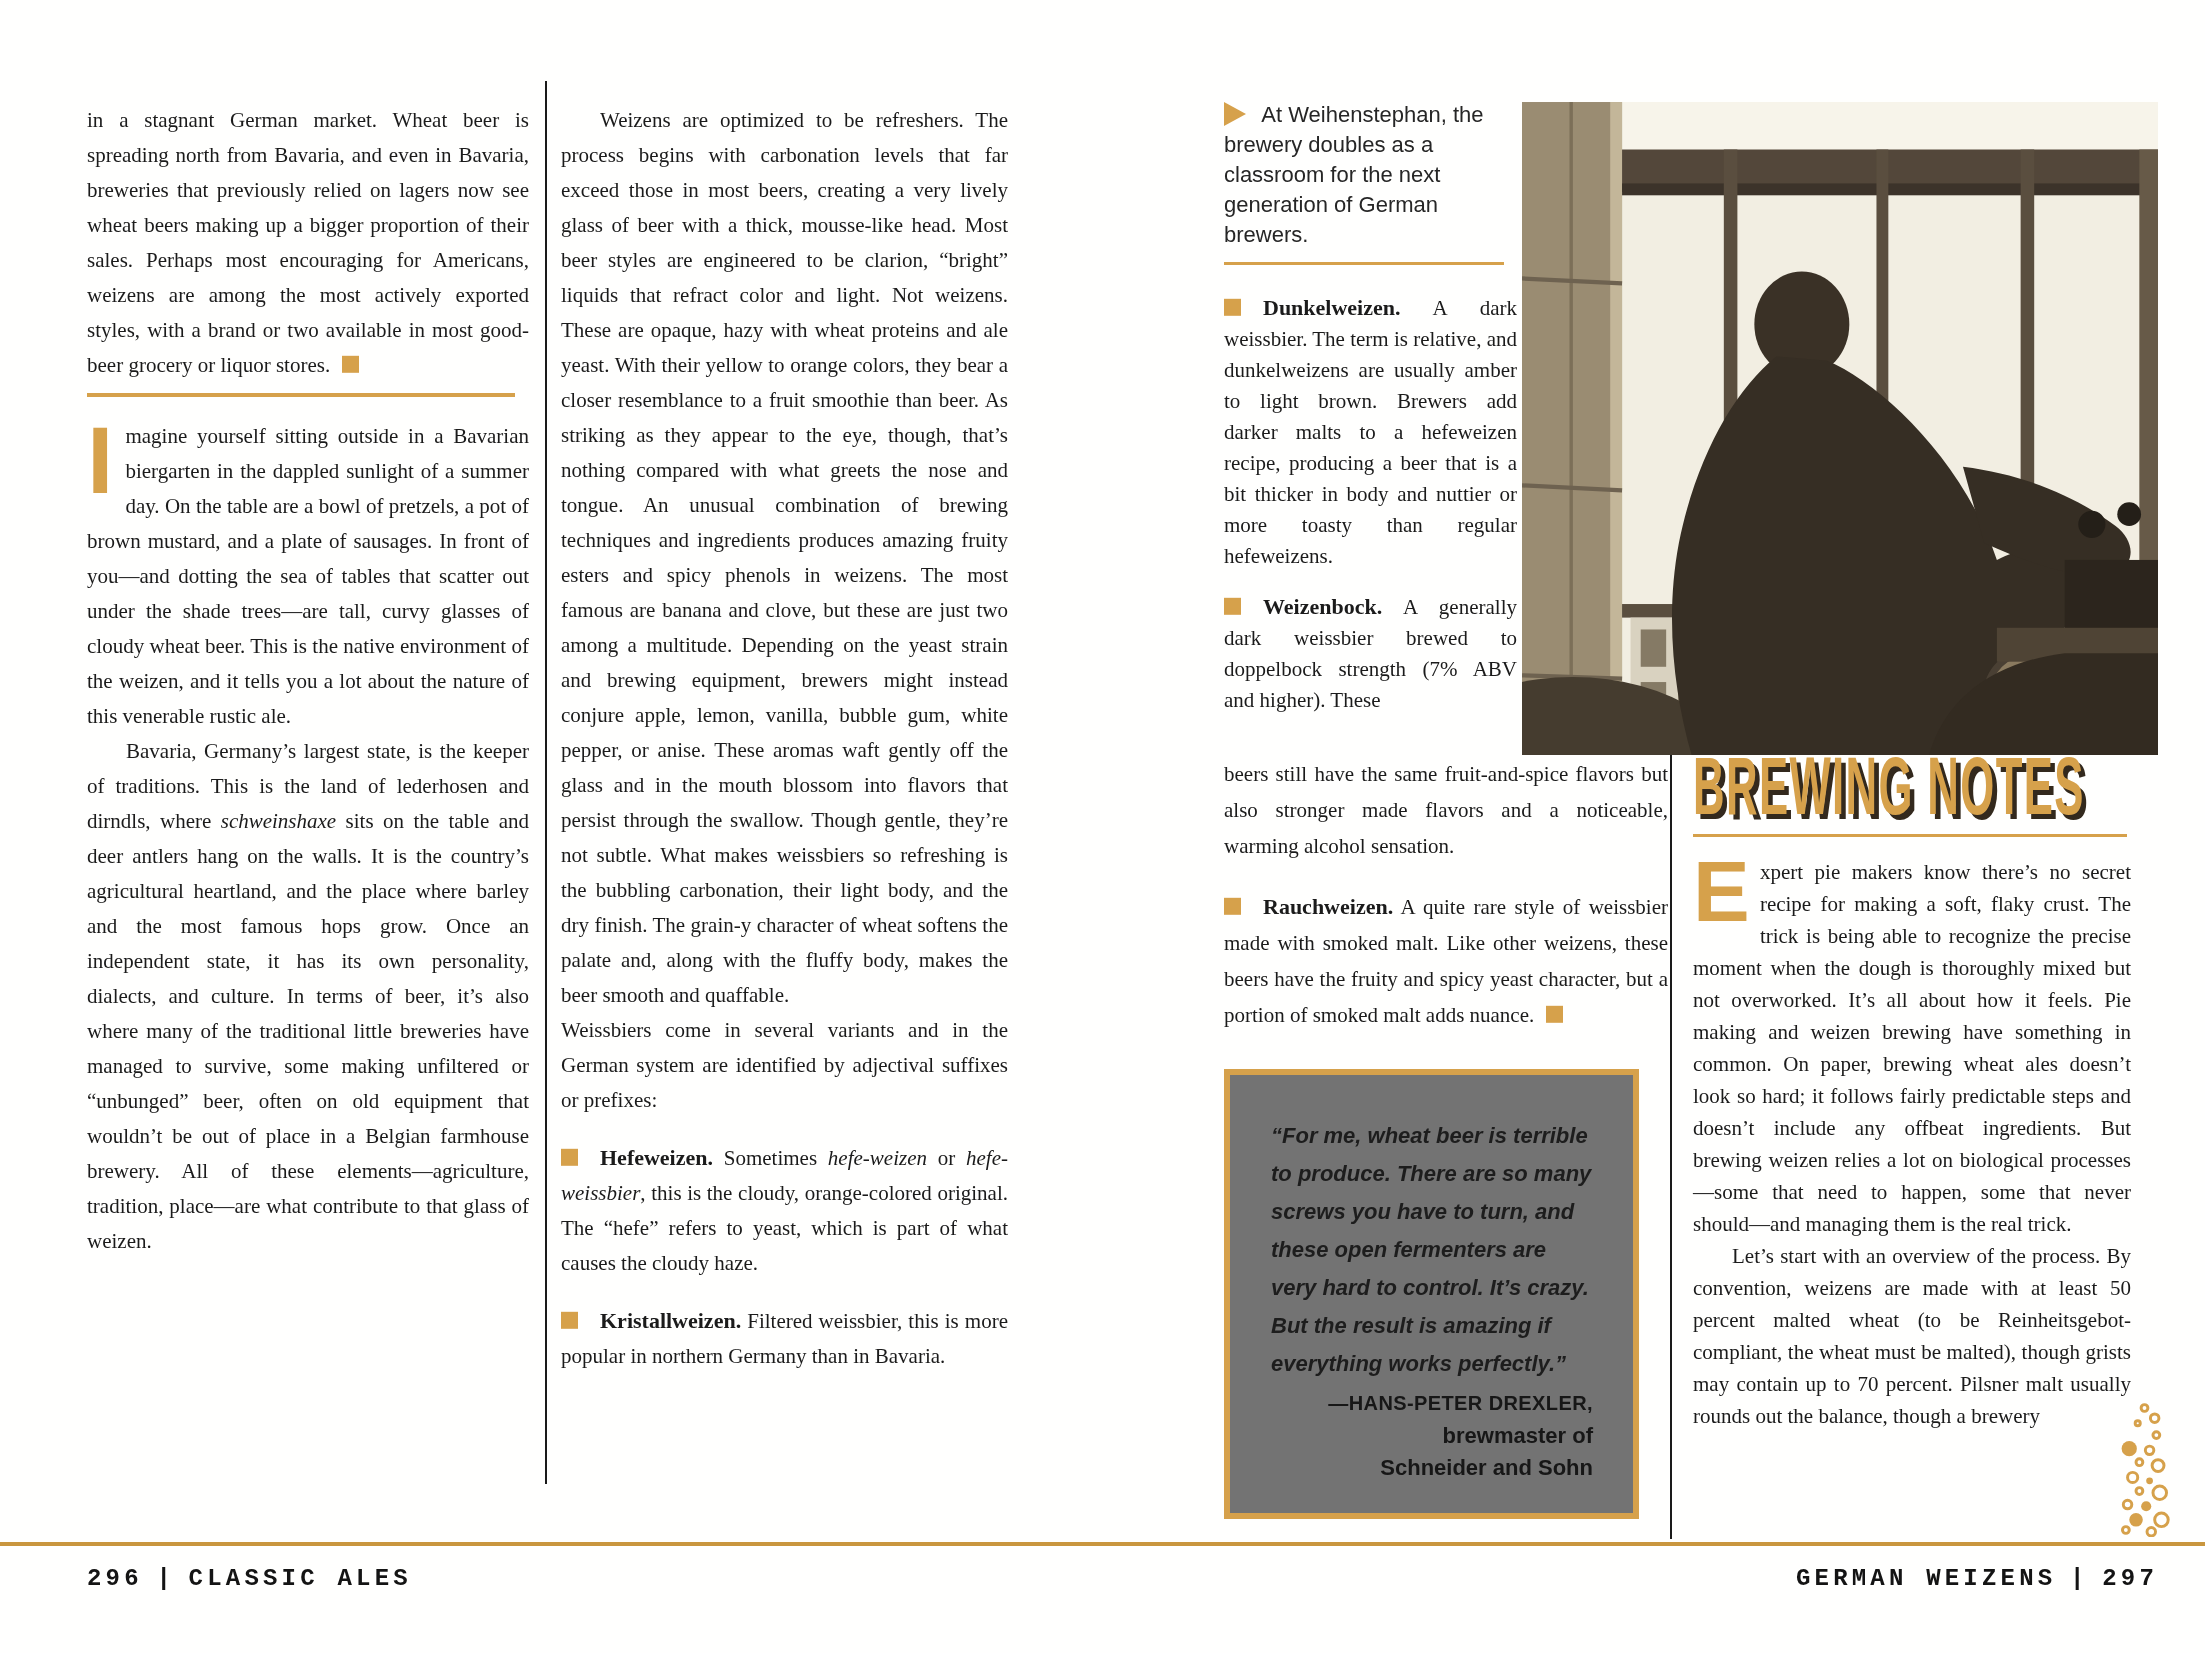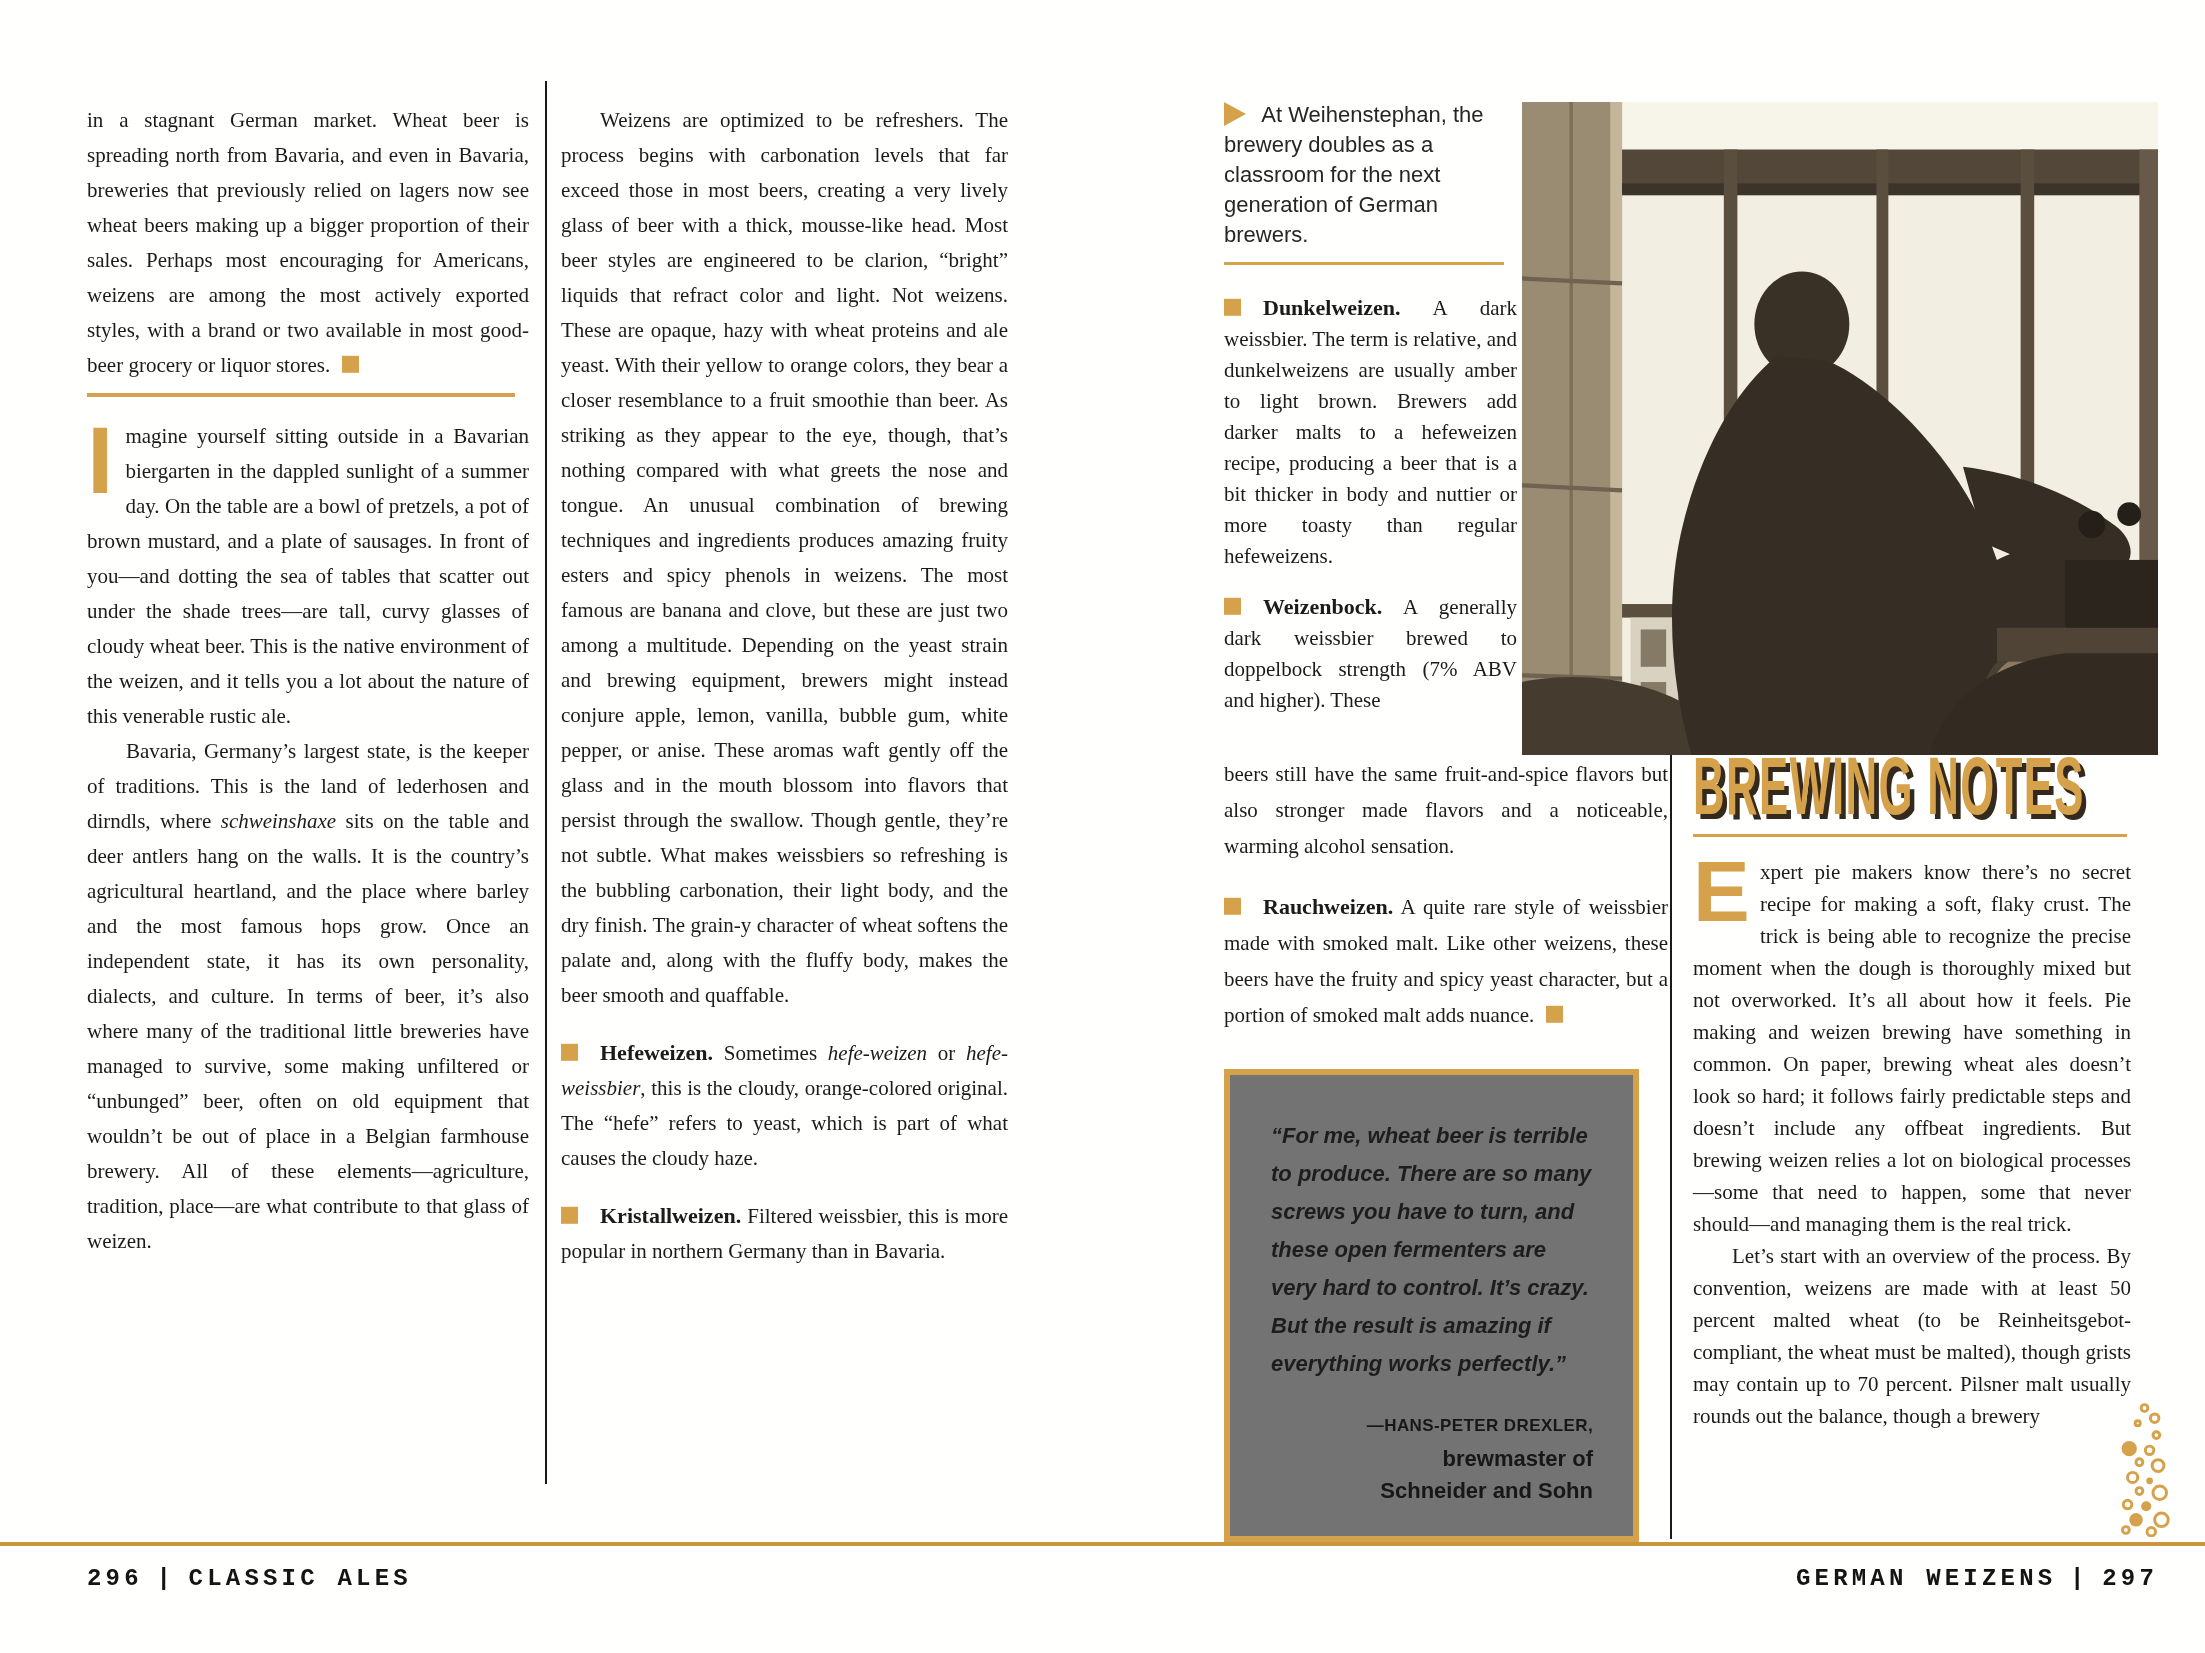--- a/index.html
+++ b/index.html
@@ -101,6 +101,7 @@
 
     <div id="col2" class="abs">
       <p class="body indent">Weizens are optimized to be refreshers. The process begins with carbonation levels that far exceed those in most beers, creating a very lively glass of beer with a thick, mousse-like head. Most beer styles are engineered to be clarion, “bright” liquids that refract color and light. Not weizens. These are opaque, hazy with wheat proteins and ale yeast. With their yellow to orange colors, they bear a closer resemblance to a fruit smoothie than beer. As striking as they appear to the eye, though, that’s nothing compared with what greets the nose and tongue. An unusual combination of brewing techniques and ingredients produces amazing fruity esters and spicy phenols in weizens. The most famous are banana and clove, but these are just two among a multitude. Depending on the yeast strain and brewing equipment, brewers might instead conjure apple, lemon, vanilla, bubble gum, white pepper, or anise. These aromas waft gently off the glass and in the mouth blossom into flavors that persist through the swallow. Though gentle, they’re not subtle. What makes weissbiers so refreshing is the bubbling carbonation, their light body, and the dry finish. The grain-y character of wheat softens the palate and, along with the fluffy body, makes the beer smooth and quaffable.</p>
+      <p class="body">Weissbiers come in several variants and in the German system are identified by adjectival suffixes or prefixes:</p>
 
       <p class="body bullet"><span class="bsq"></span><span class="lead">Hefeweizen.</span><span> Sometimes </span><em>hefe-weizen</em><span> or </span><em>hefe-weissbier</em><span>, this is the cloudy, orange-colored original. The “hefe” refers to yeast, which is part of what causes the cloudy haze.</span></p>
 

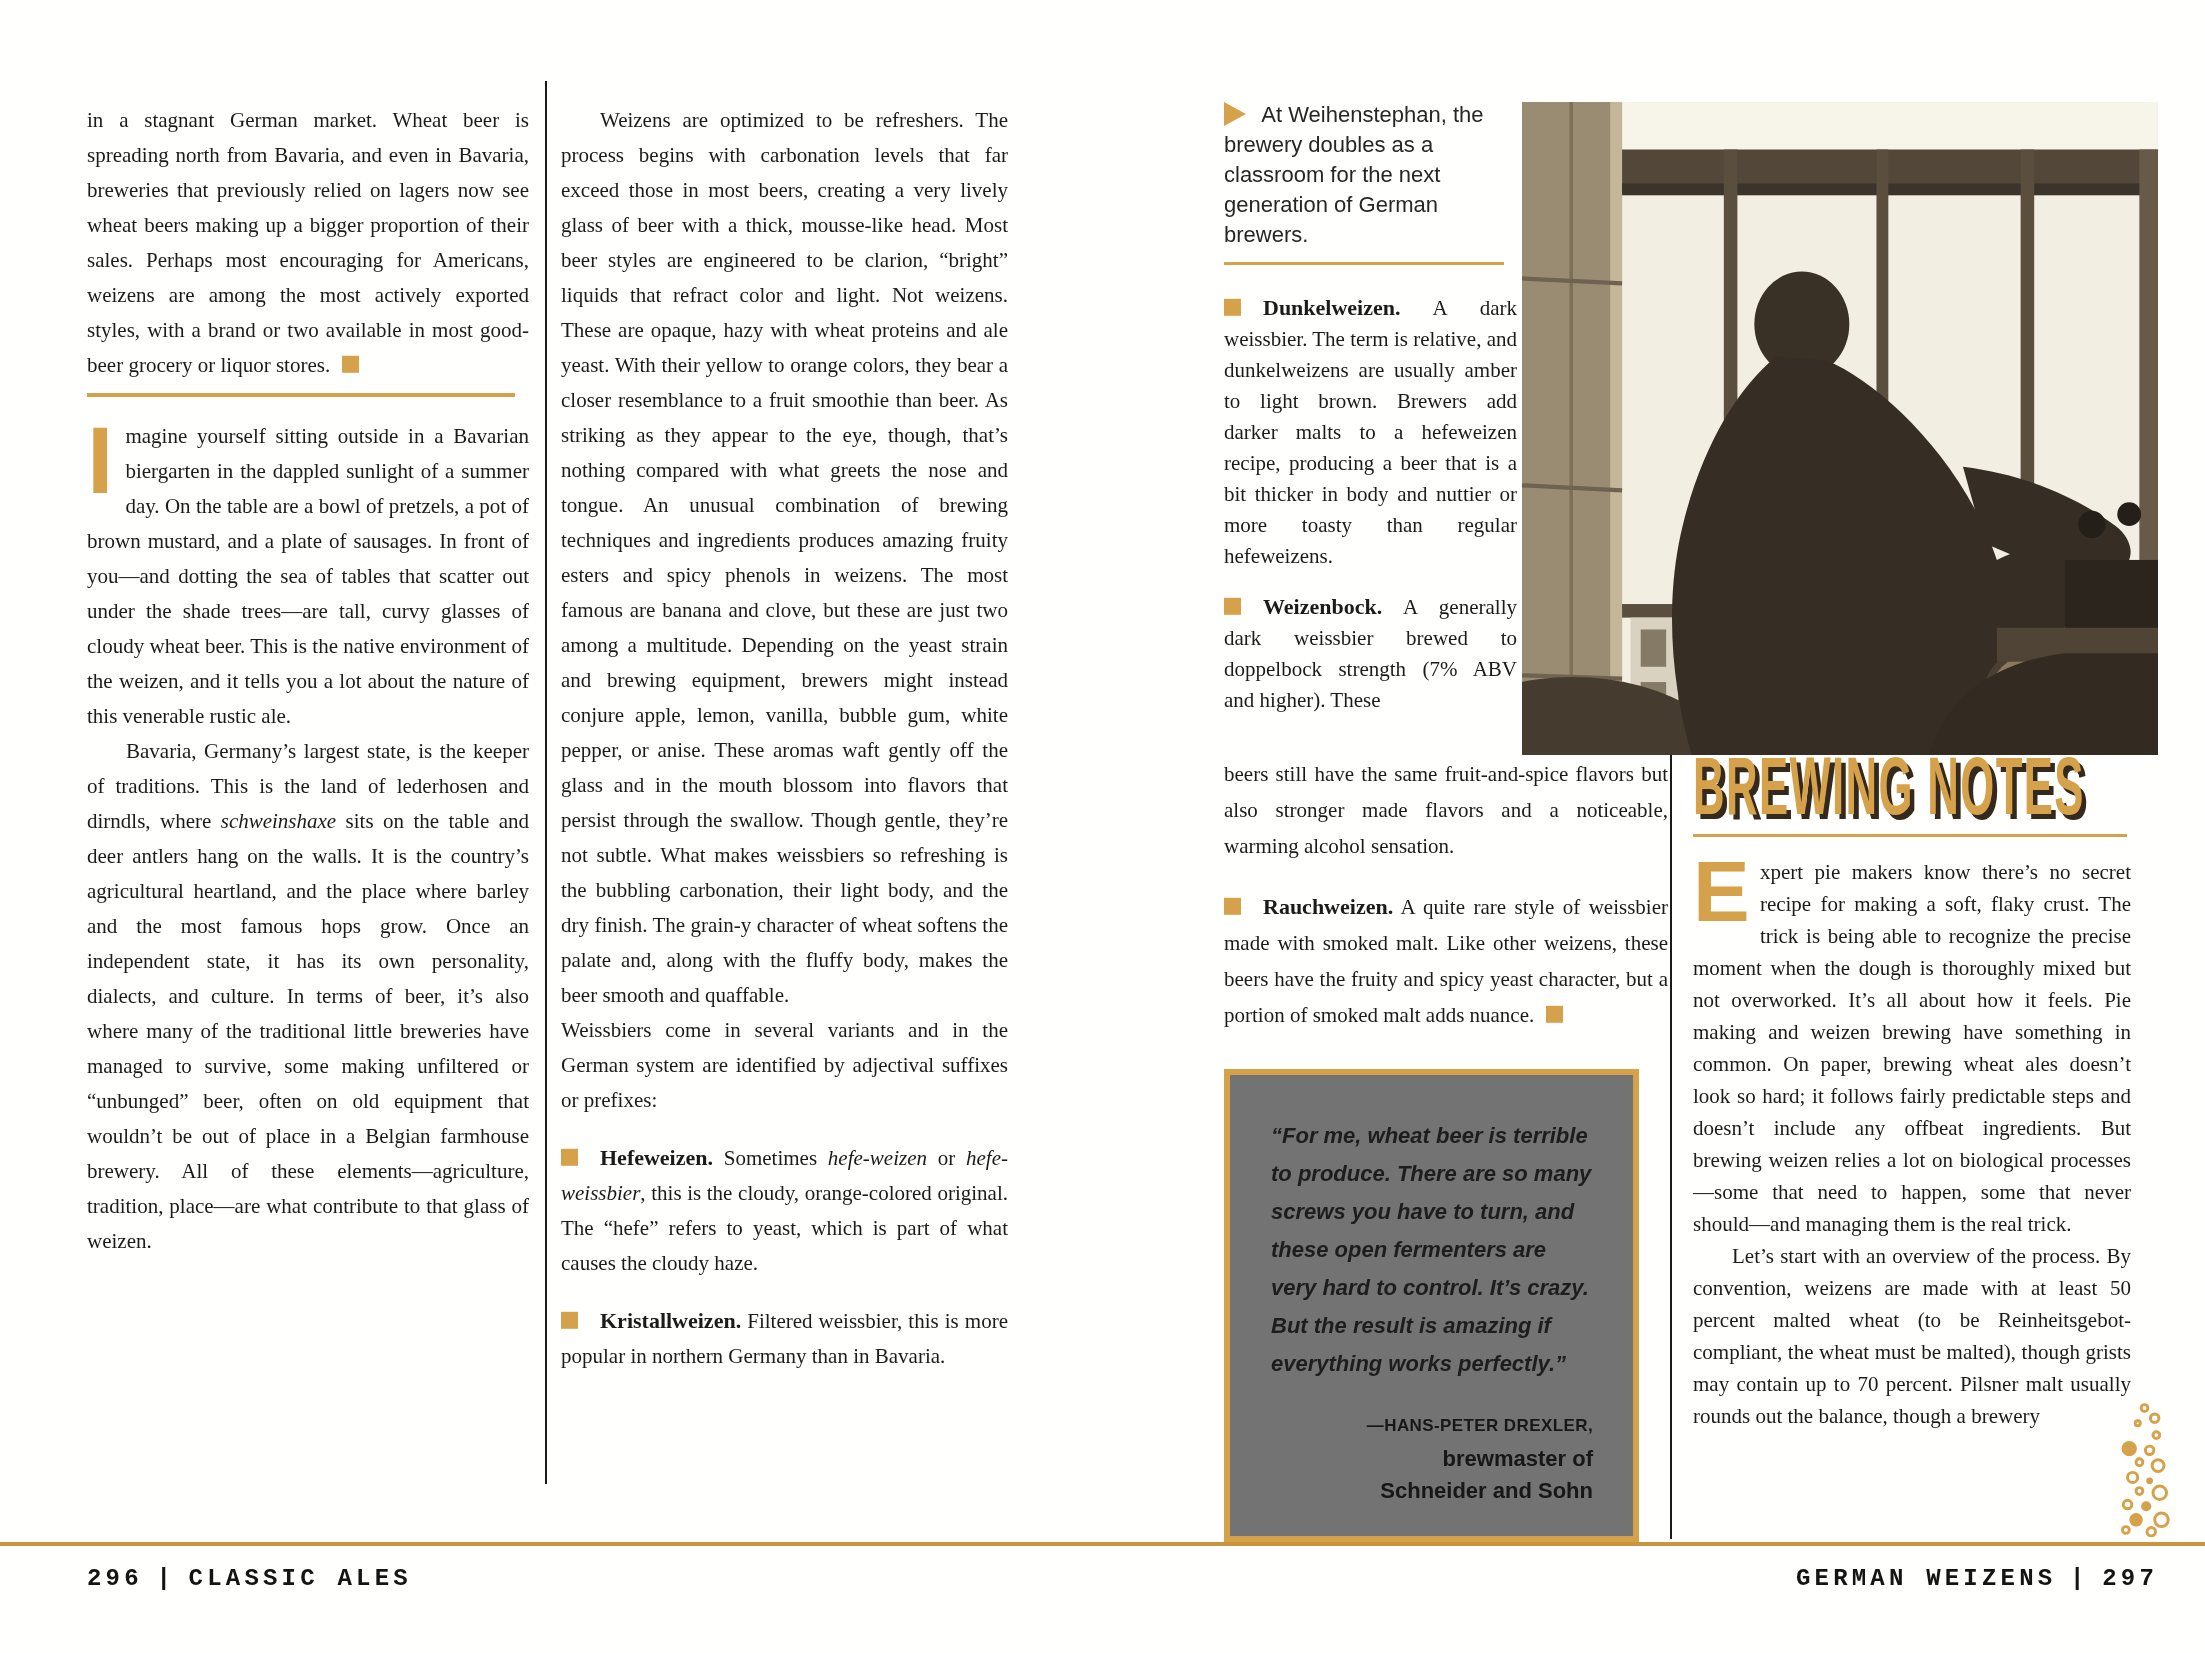--- a/index.html
+++ b/index.html
@@ -56,8 +56,8 @@
        padding:42px 40px 29px 41px;background:#737373;}
   .qtext{font-family:"Liberation Sans",sans-serif;font-style:italic;font-weight:700;
        font-size:22px;line-height:38px;color:#1d1d1d;text-align:left;}
-  .attribution{font-family:"Liberation Sans",sans-serif;font-weight:700;font-size:17px;
-       line-height:34px;text-align:right;margin-top:26px;letter-spacing:0.4px;color:#171717;}
+  .attribution{font-family:"Liberation Sans",sans-serif;font-weight:700;font-size:20px;
+       line-height:34px;text-align:right;margin-top:3px;letter-spacing:0.4px;color:#171717;}
   .role{font-family:"Liberation Sans",sans-serif;font-weight:700;font-size:22px;
        line-height:32px;text-align:right;color:#171717;}
   #col4 .rule{margin-top:12px;width:434px;}

